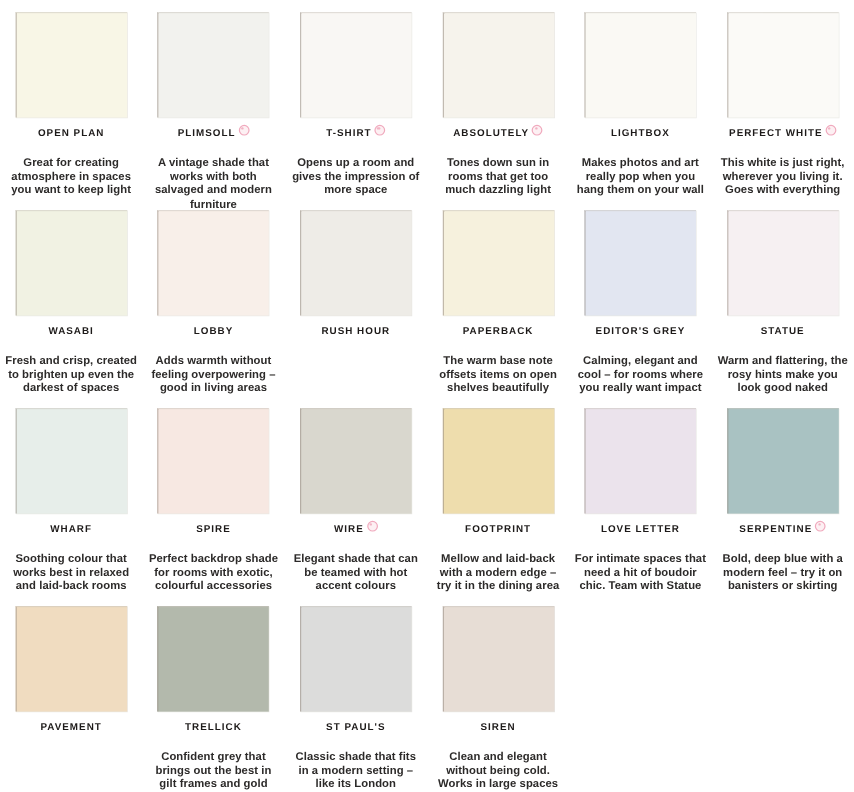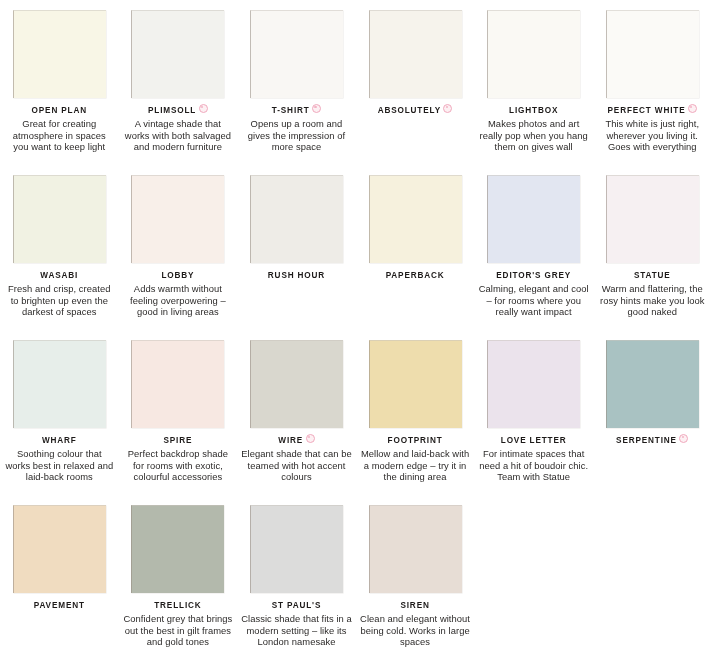--- a/index.html
+++ b/index.html
@@ -86,13 +86,13 @@
   }
 
   .card-desc {
-    margin-top: 3px;
+    margin-top: 14px;
     font-size: 9.4px;
     line-height: 11.6px;
     text-align: center;
     color: #2c2a29;
     max-width: 113px;
-    font-weight: 400;
+    font-weight: 700;
     letter-spacing: 0.06px;
   }
 </style>

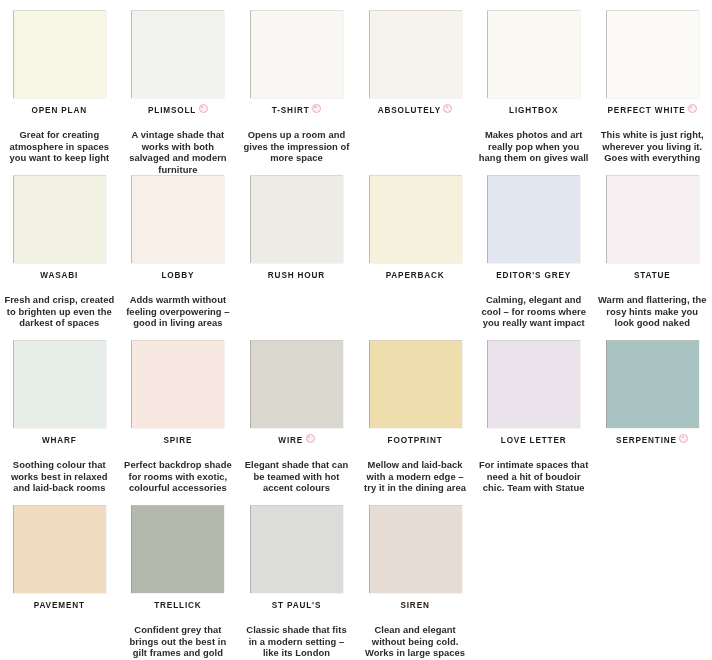--- a/index.html
+++ b/index.html
@@ -129,6 +129,7 @@
         <span class="title-text">ABSOLUTELY</span>
         <span class="badge-icon"></span>
       </div>
+      <div class="card-desc">Tones down sun in rooms that get too much dazzling light</div>
     </div>
     <div class="swatch-card">
       <div class="swatch-chip" style="background: rgb(250, 249, 244);"></div>

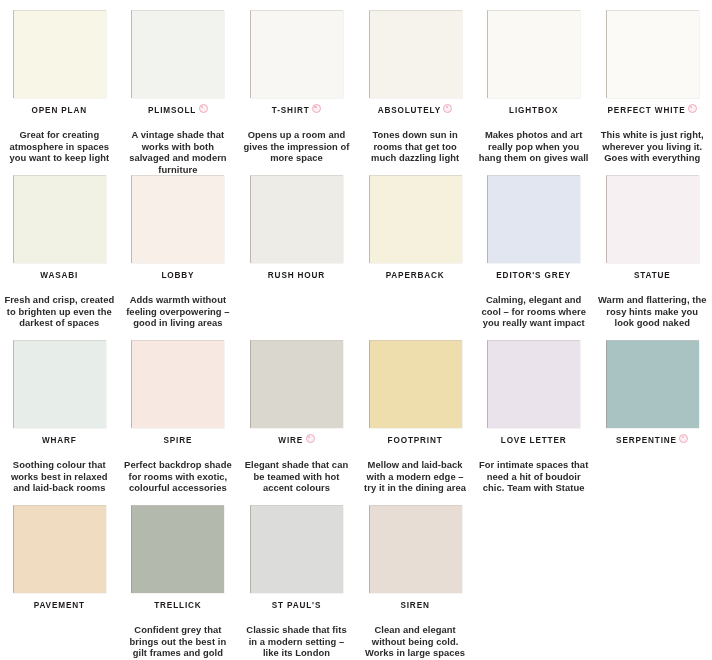--- a/index.html
+++ b/index.html
@@ -136,7 +136,7 @@
       <div class="card-title">
         <span class="title-text">LIGHTBOX</span>
       </div>
-      <div class="card-desc">Makes photos and art really pop when you hang them on gives wall</div>
+      <div class="card-desc">Makes photos and art really pop when you hang them on your wall</div>
     </div>
     <div class="swatch-card">
       <div class="swatch-chip" style="background: rgb(251, 250, 247);"></div>

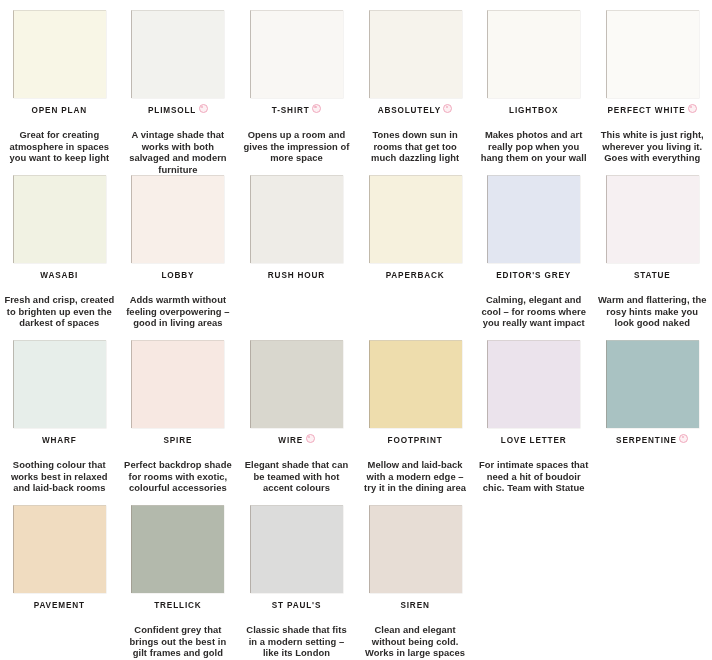--- a/index.html
+++ b/index.html
@@ -171,6 +171,7 @@
       <div class="card-title">
         <span class="title-text">PAPERBACK</span>
       </div>
+      <div class="card-desc">The warm base note offsets items on open shelves beautifully</div>
     </div>
     <div class="swatch-card">
       <div class="swatch-chip" style="background: rgb(226, 230, 241);"></div>

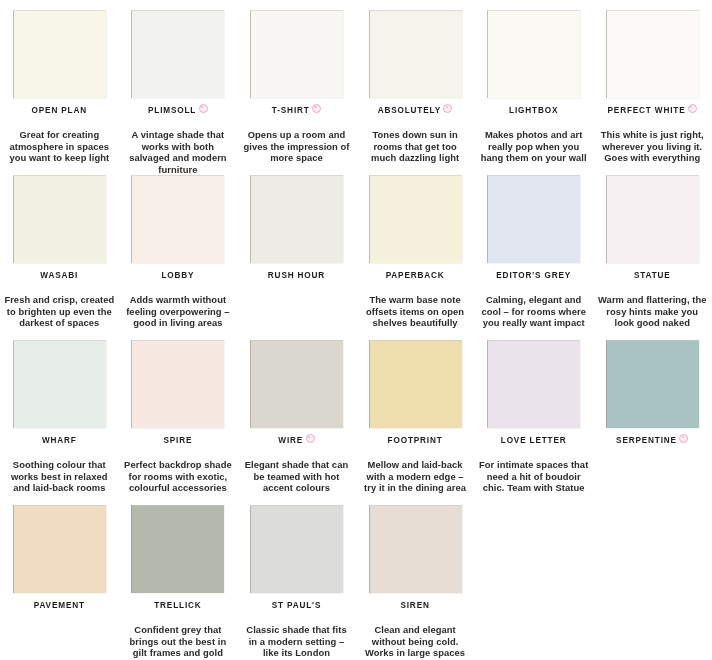--- a/index.html
+++ b/index.html
@@ -229,6 +229,7 @@
         <span class="title-text">SERPENTINE</span>
         <span class="badge-icon"></span>
       </div>
+      <div class="card-desc">Bold, deep blue with a modern feel – try it on banisters or skirting</div>
     </div>
     <div class="swatch-card">
       <div class="swatch-chip" style="background: rgb(240, 220, 192);"></div>

